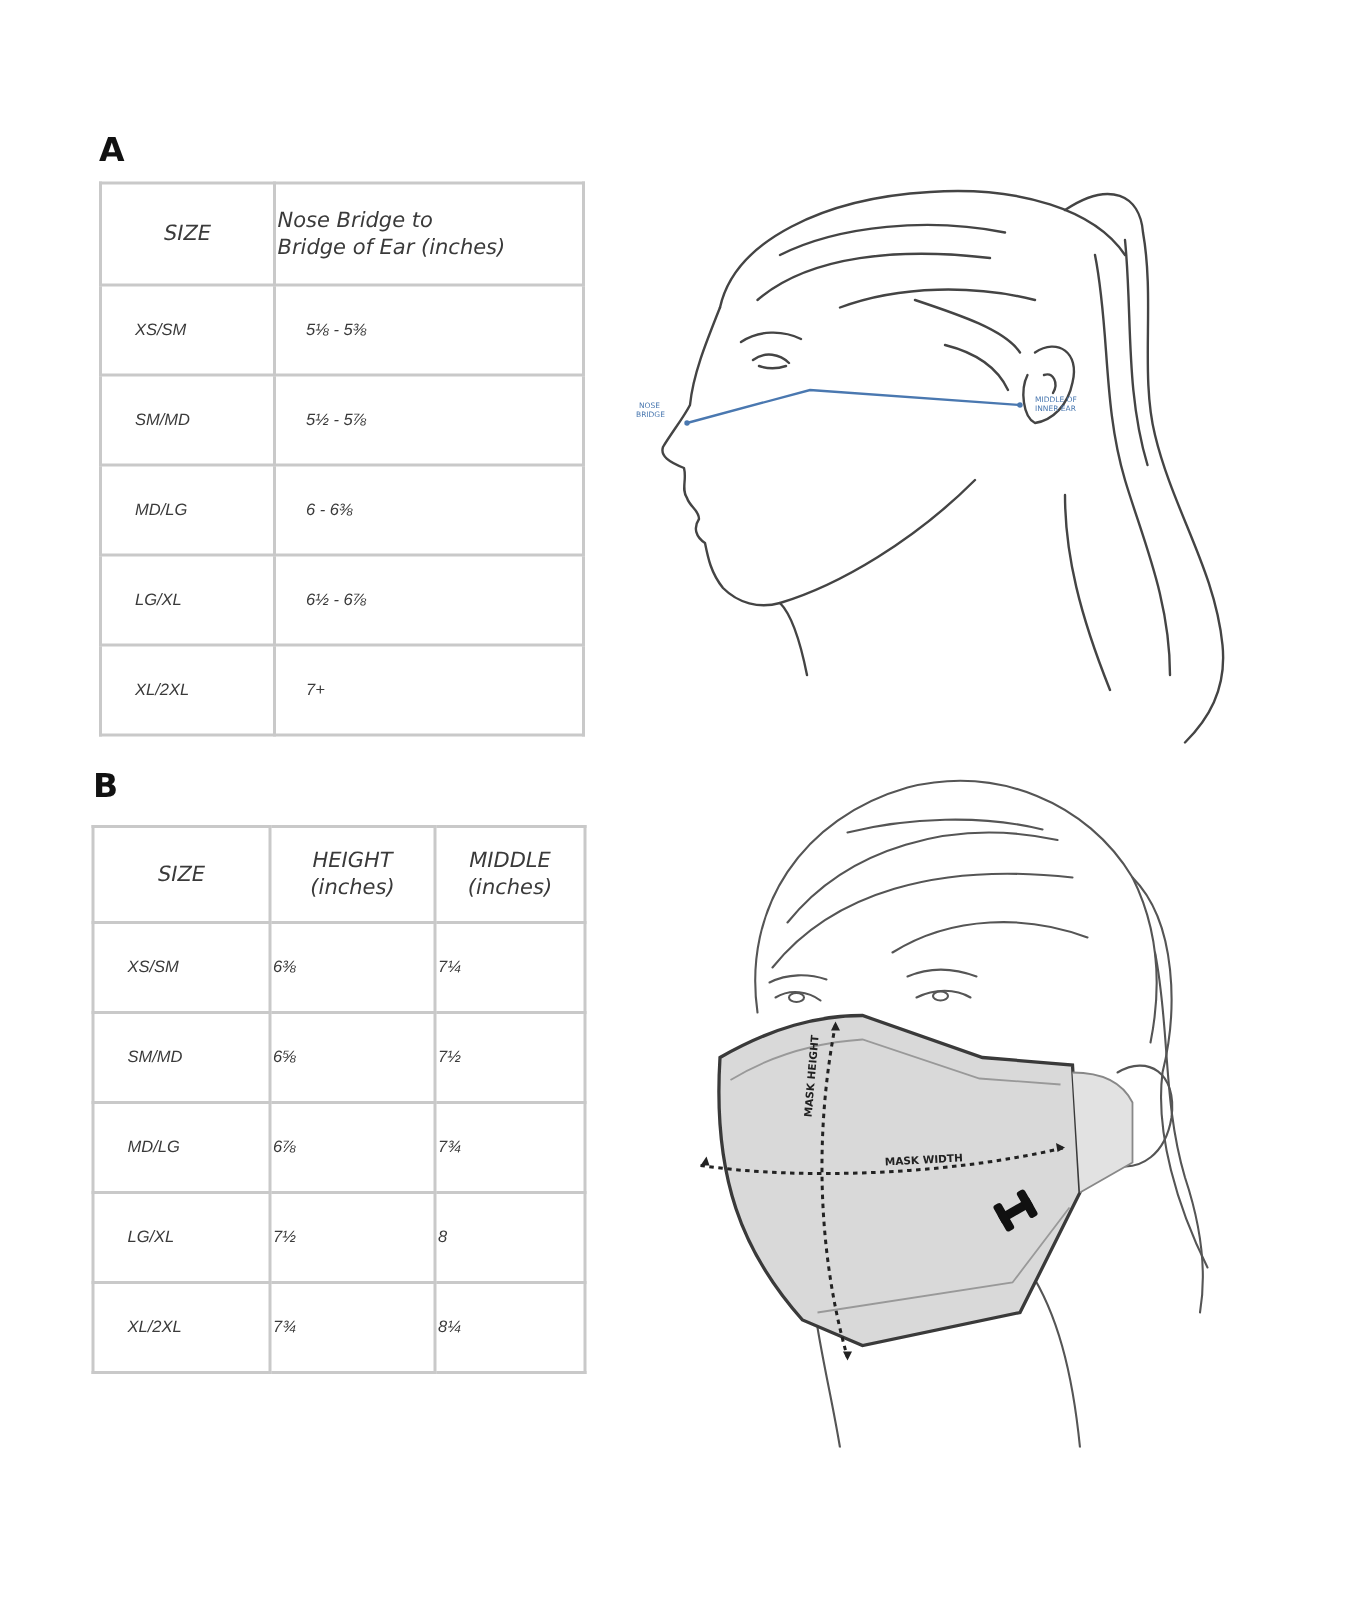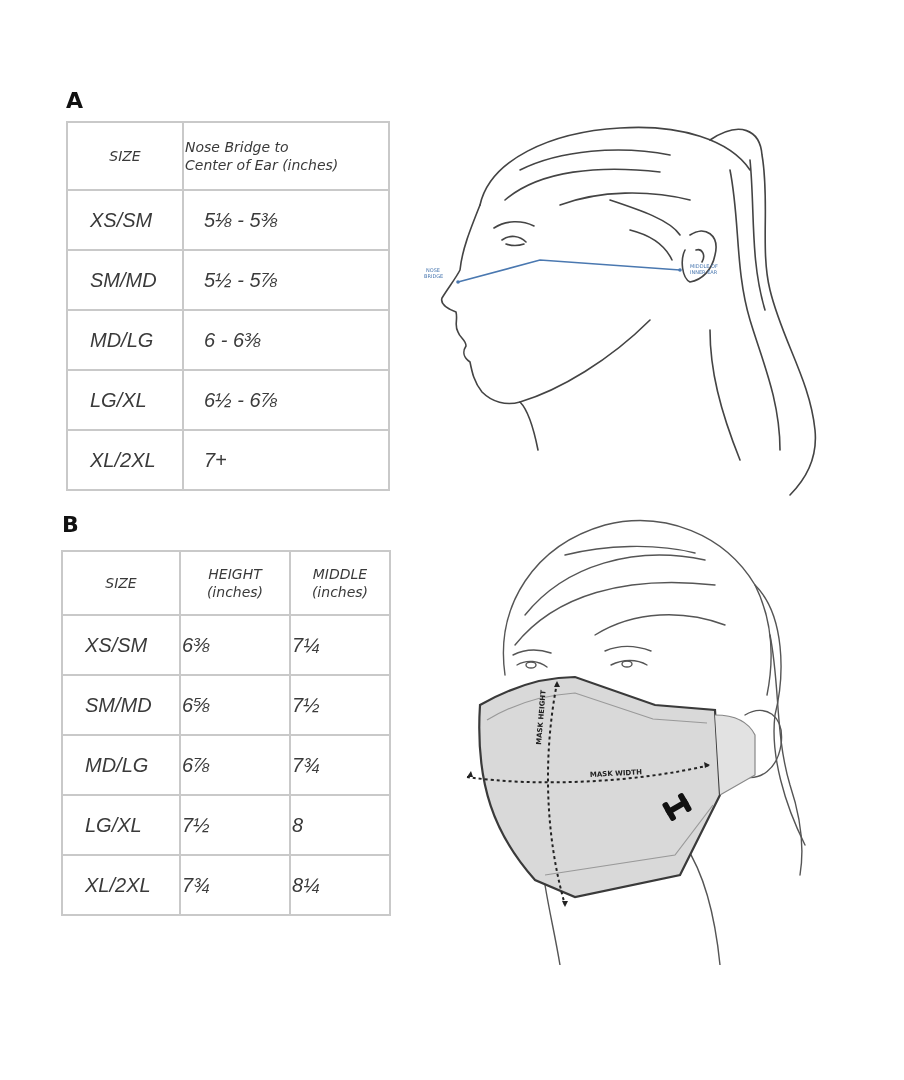--- a/index.html
+++ b/index.html
@@ -38,7 +38,7 @@
     <th class="c1">SIZE</th>
     <th class="c2">
       <div>Nose Bridge to</div>
-      <div>Center of Ear (inches)</div>
+      <div>Bridge of Ear (inches)</div>
     </th>
   </tr>
   <tr>

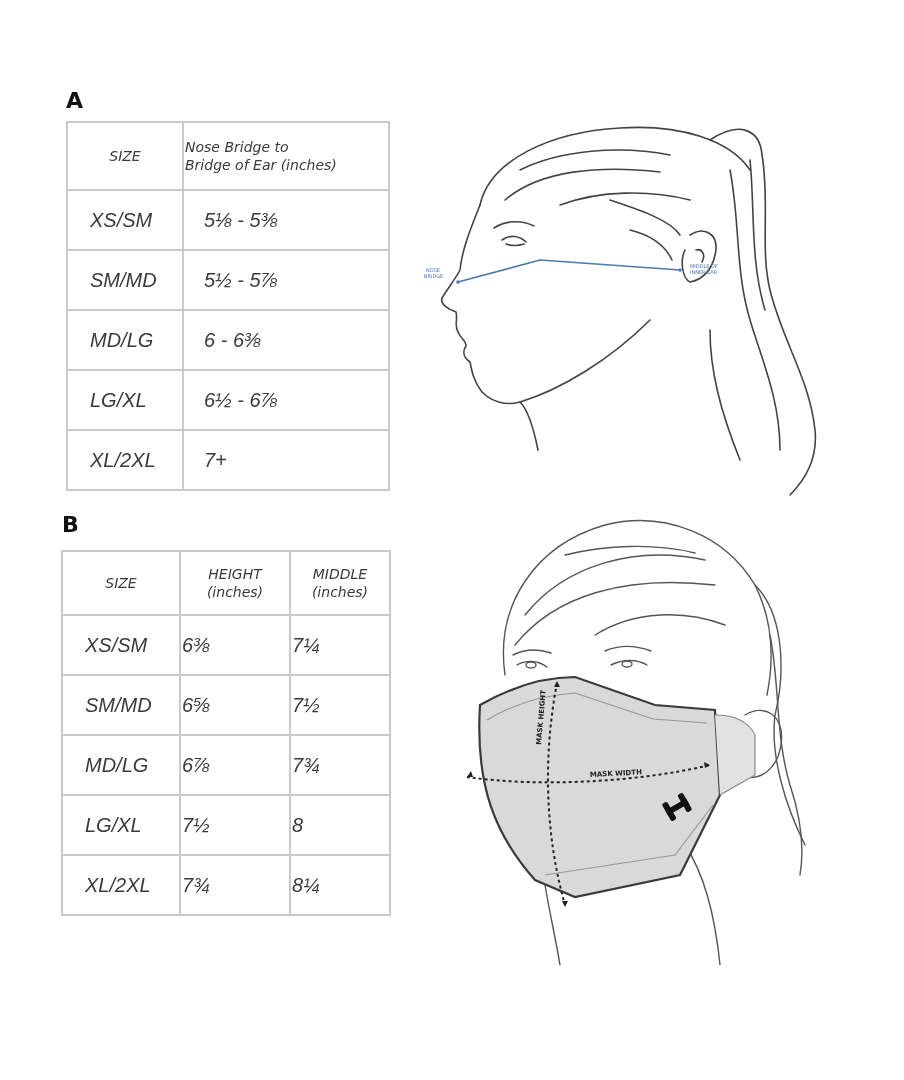--- a/index.html
+++ b/index.html
@@ -10,7 +10,7 @@
   table.sz { position: absolute; border-collapse: collapse; font-family: "Liberation Sans", sans-serif; font-style: italic; }
   table.sz td, table.sz th { border: 2px solid #c9c9c9; font-weight: normal; color: #3a3a3a; }
   table.sz th { font-family: "DejaVu Sans", sans-serif; font-size: 14px; line-height: 18px; }
-  table.sz td { font-size: 20px; }
+  table.sz td { font-size: 11px; }
   #tableA { left: 66px; top: 121px; width: 324px; }
   #tableA th.c1 { width: 112px; height: 64px; text-align: center; }
   #tableA th.c2 { text-align: left; }

